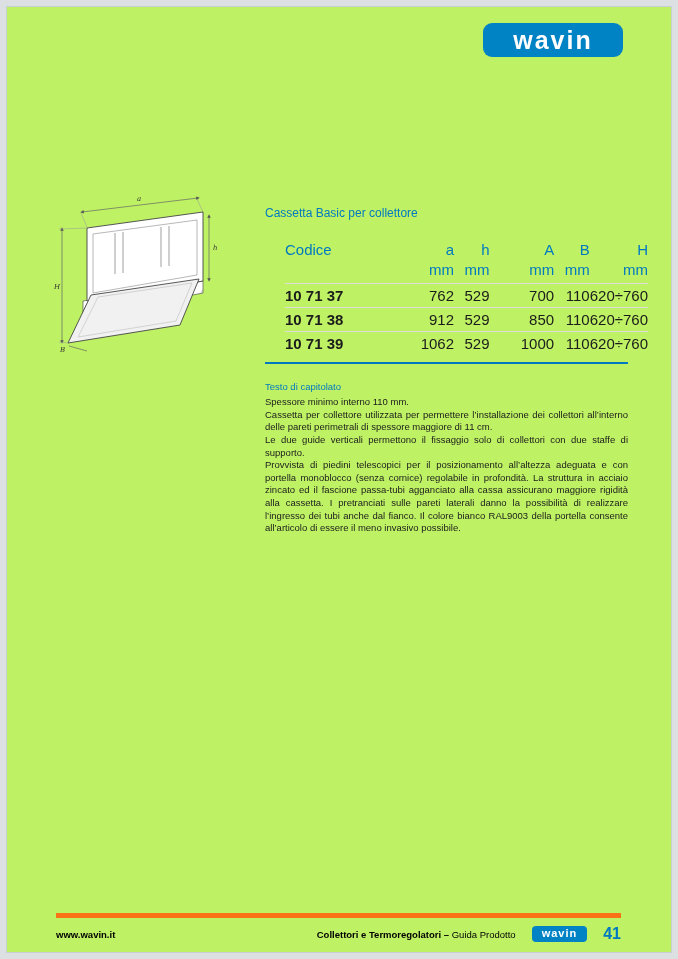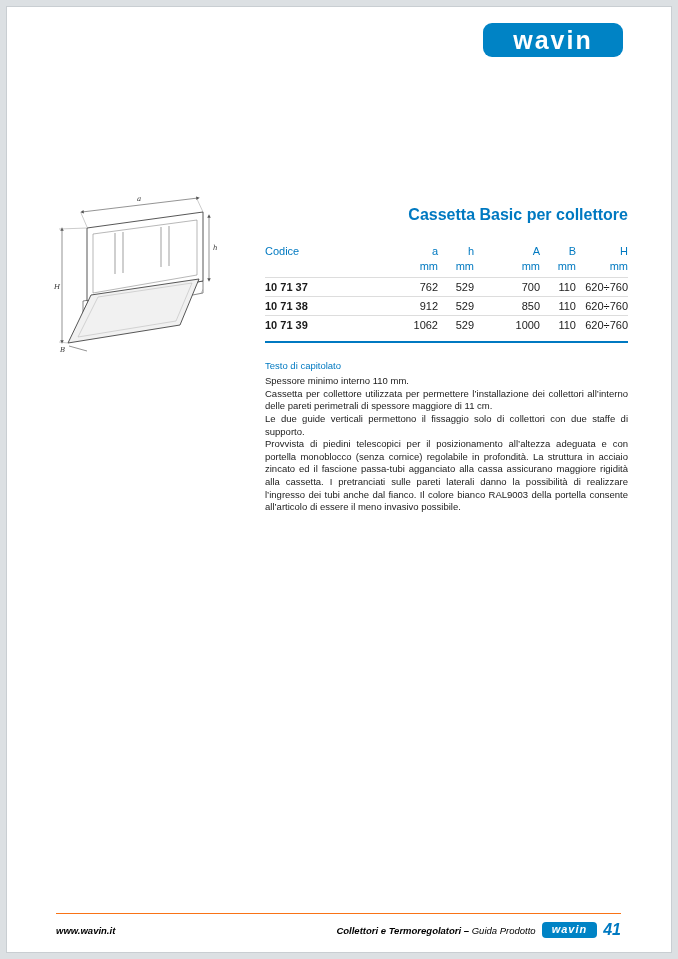--- a/index.html
+++ b/index.html
@@ -14,7 +14,7 @@
     position:relative;
     width:666px; height:947px;
     margin:6px;
-    background:#ffffff;
+    background:#bef264;
     border:1px solid #c9ced2;
   }
   

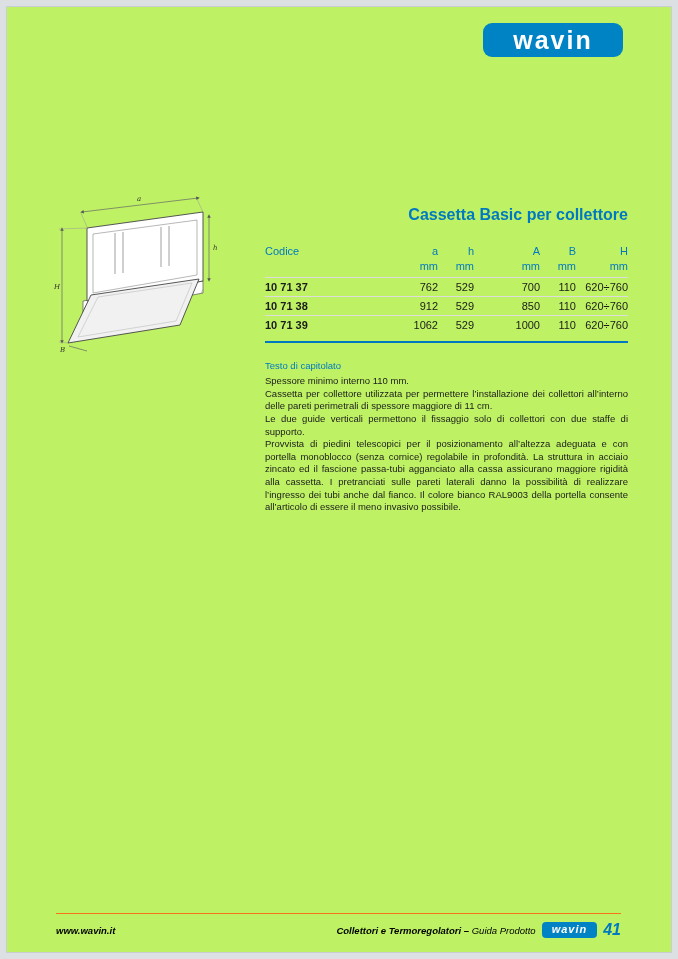--- a/index.html
+++ b/index.html
@@ -45,10 +45,9 @@
   }
   .title {
     color:#0079c1;
-    font-weight:bold;
-    font-size:16px;
+    font-weight:normal;
+    font-size:12px;
     margin:0 0 18px 0;
-    text-align:right;
   }
   table {
     width:100%;

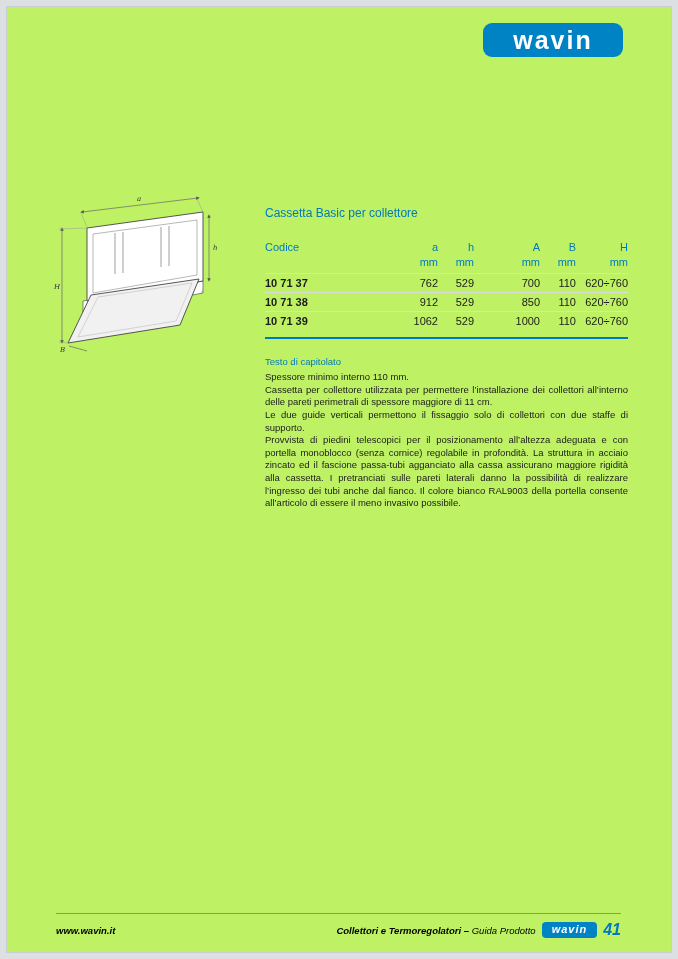--- a/index.html
+++ b/index.html
@@ -52,7 +52,8 @@
   table {
     width:100%;
     border-collapse:collapse;
-    font-size:11px;
+    font-size:15px;
+    margin-left:20px;
   }
   th, td { padding:3px 0; text-align:right; font-weight:normal; }
   th.code, td.code { text-align:left; }

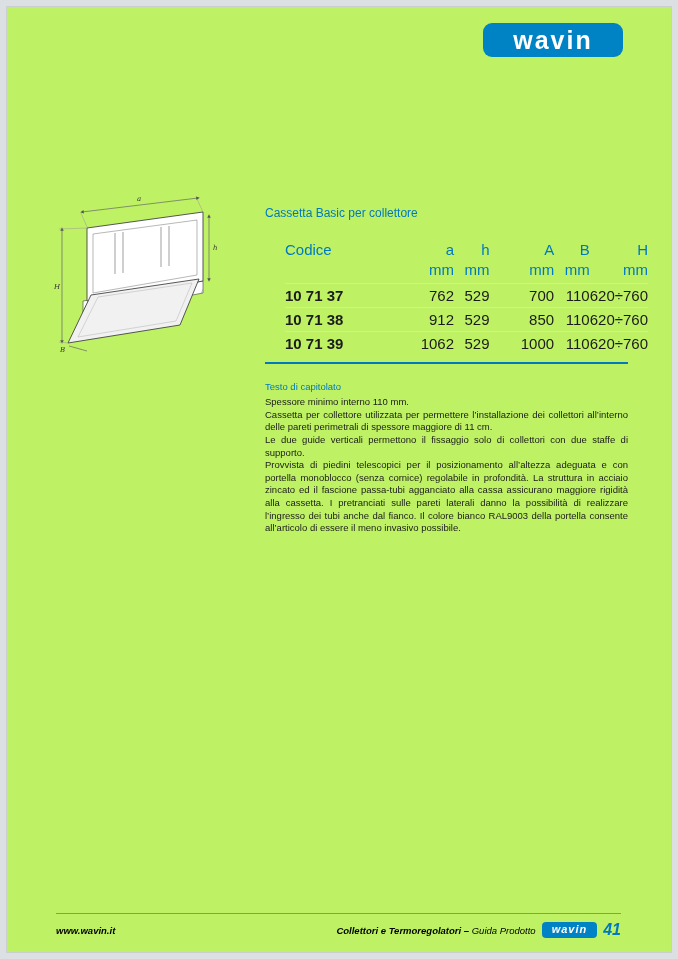--- a/index.html
+++ b/index.html
@@ -81,11 +81,10 @@
   .footer {
     position:absolute;
     left:49px; right:50px; top:906px;
-    border-top:1px solid #f97316;
+    border-top:5px solid #f97316;
     padding-top:7px;
     display:flex; align-items:center; justify-content:space-between;
     font-size:9.5px;
-    font-style:italic;
   }
   .footer-url { font-weight:bold; color:#000; text-decoration:none; }
   .footer-right { display:flex; align-items:center; gap:6px; }

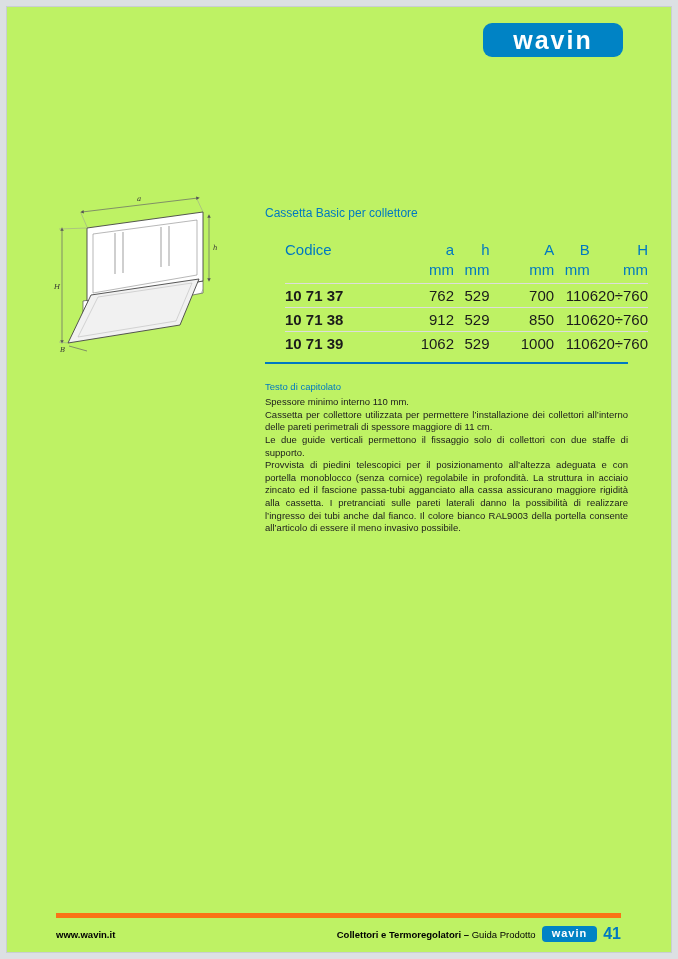--- a/index.html
+++ b/index.html
@@ -87,7 +87,7 @@
     font-size:9.5px;
   }
   .footer-url { font-weight:bold; color:#000; text-decoration:none; }
-  .footer-right { display:flex; align-items:center; gap:6px; }
+  .footer-right { display:flex; align-items:center; gap:16px; }
   .footer-doc .bold { font-weight:bold; }
   .logo-small {
     background:#0083c5;

